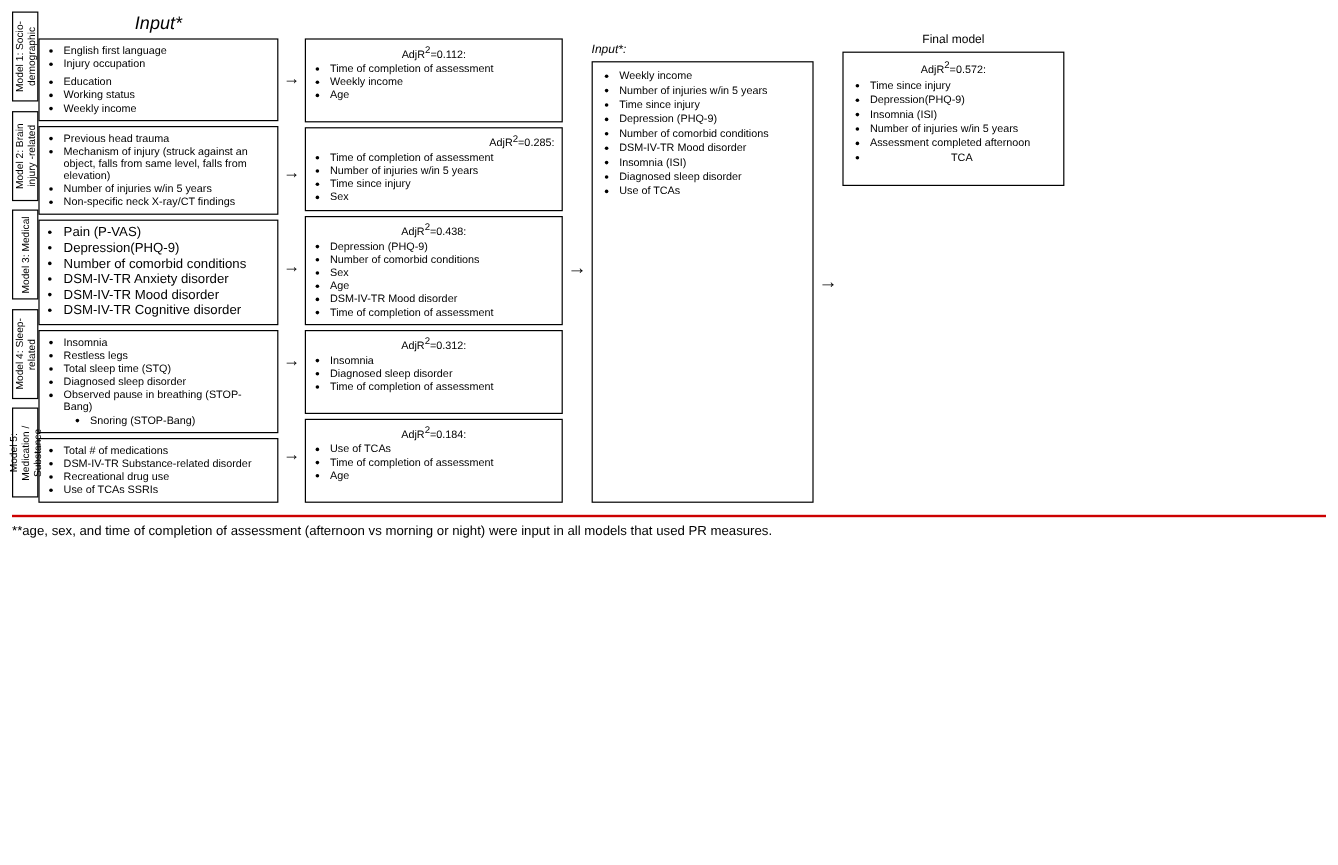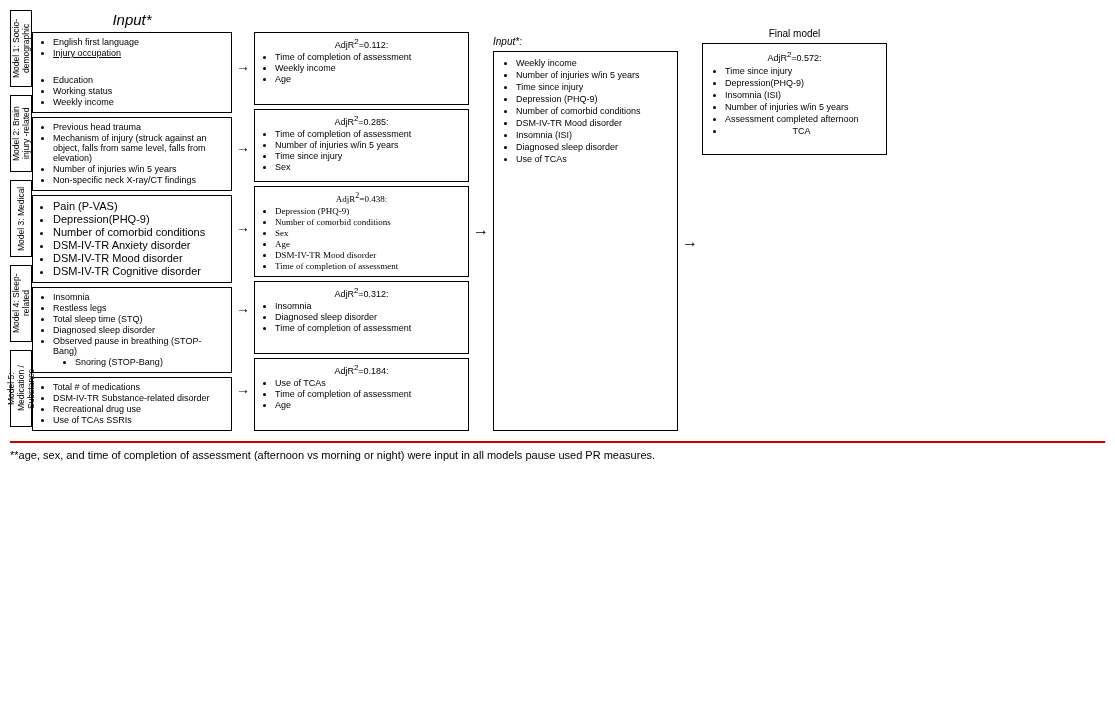--- a/index.html
+++ b/index.html
@@ -87,7 +87,7 @@
     <div style="border: 1px solid rgb(0, 0, 0); padding: 4px 6px; font-size: 9px; flex: 1 1 0%;">
           <ul style="list-style: disc; padding-left: 14px;">
             <li style="margin-bottom: 1px;">English first language</li>
-            <li style="margin-bottom: 17px; text-decoration: underline;">Injury occupation</li>
+            <li style="margin-bottom: 5px;">Injury occupation</li>
             <li style="margin-bottom: 1px;">Education</li>
             <li style="margin-bottom: 1px;">Working status</li>
             <li style="margin-bottom: 1px;">Weekly income</li>

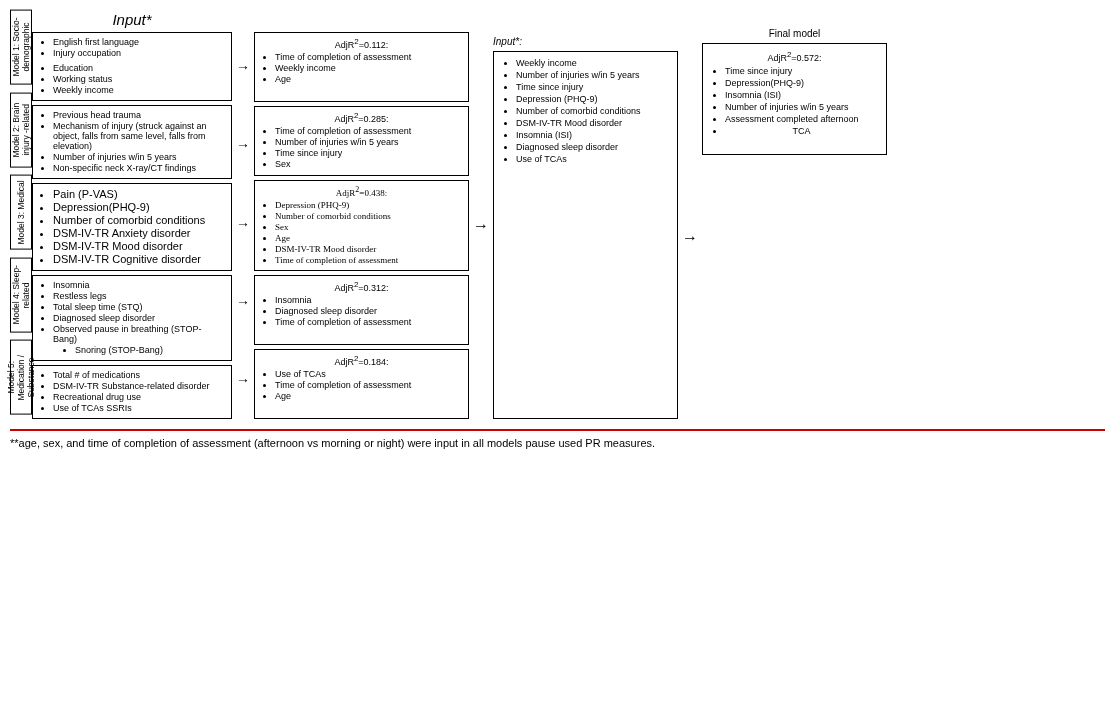--- a/index.html
+++ b/index.html
@@ -151,7 +151,7 @@
           </ul>
         </div>
         <div style="border: 1px solid rgb(0, 0, 0); padding: 4px 6px; font-size: 9px; flex: 1 1 0%;">
-          <div style="text-align: center; font-size: 9px; margin-bottom: 2px;">AdjR<sup>2</sup>=0.285:</div>
+          <div style="text-align: right; font-size: 9px; margin-bottom: 2px;">AdjR<sup>2</sup>=0.285:</div>
           <ul style="list-style: disc; padding-left: 14px;">
             <li style="margin-bottom: 1px;">Time of completion of assessment</li>
             <li style="margin-bottom: 1px;">Number of injuries w/in 5 years</li>

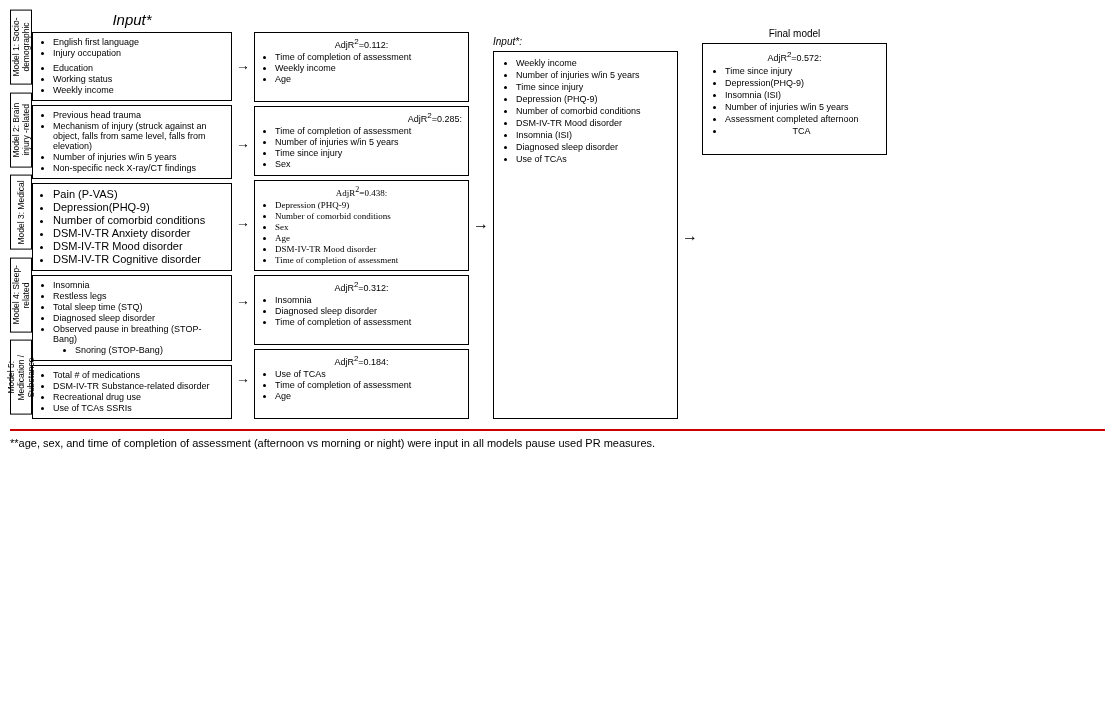--- a/index.html
+++ b/index.html
@@ -159,7 +159,7 @@
             <li style="margin-bottom: 1px;">Sex</li>
           </ul>
         </div>
-        <div style="border: 1px solid rgb(0, 0, 0); padding: 4px 6px; font-size: 9px; flex: 1 1 0%; font-family: Liberation Serif, serif;">
+        <div style="border: 1px solid rgb(0, 0, 0); padding: 4px 6px; font-size: 9px; flex: 1 1 0%;">
           <div style="text-align: center; font-size: 9px; margin-bottom: 2px;">AdjR<sup>2</sup>=0.438:</div>
           <ul style="list-style: disc; padding-left: 14px;">
             <li style="margin-bottom: 1px;">Depression (PHQ-9)</li>

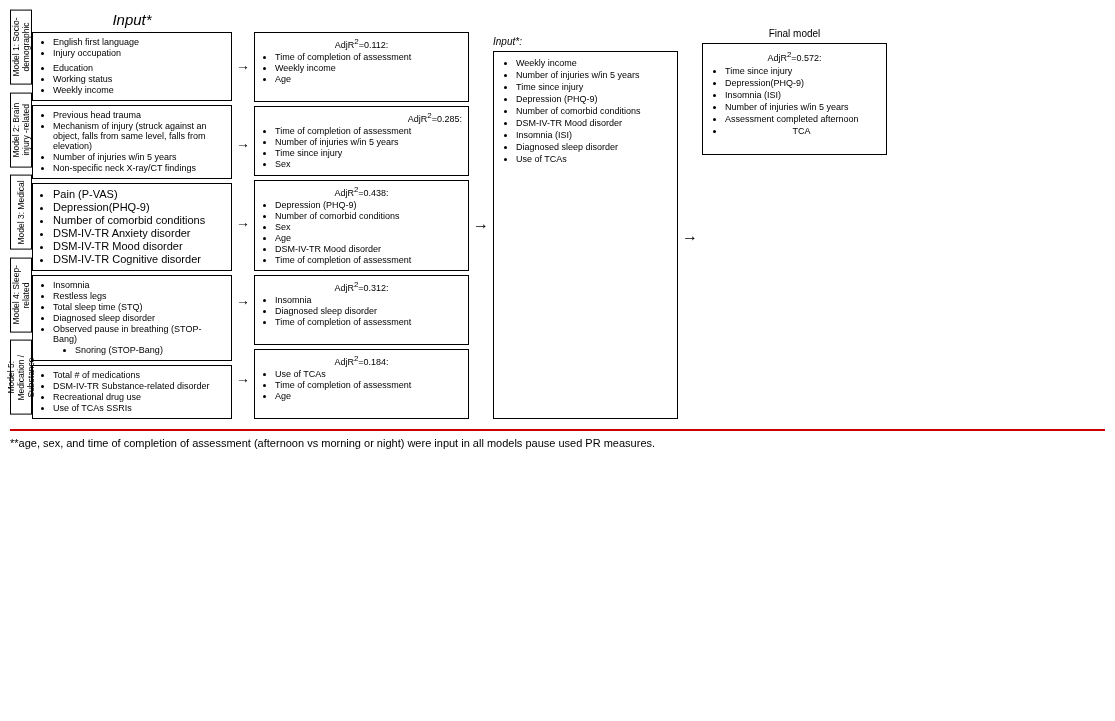--- a/index.html
+++ b/index.html
@@ -234,7 +234,7 @@
   </div>
 
   <div class="figure-caption">
-    <div>**age, sex, and time of completion of assessment (afternoon vs morning or night) were input in all models pause used PR measures.</div>
+    <div>**age, sex, and time of completion of assessment (afternoon vs morning or night) were input in all models that used PR measures.</div>
   </div>
 </div>
 

